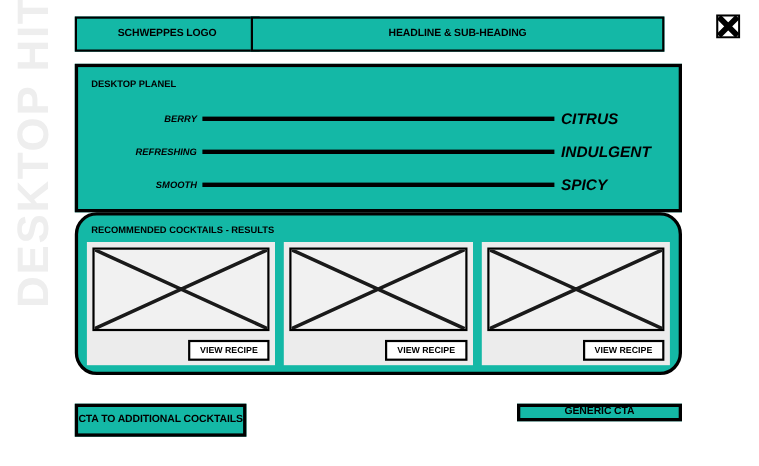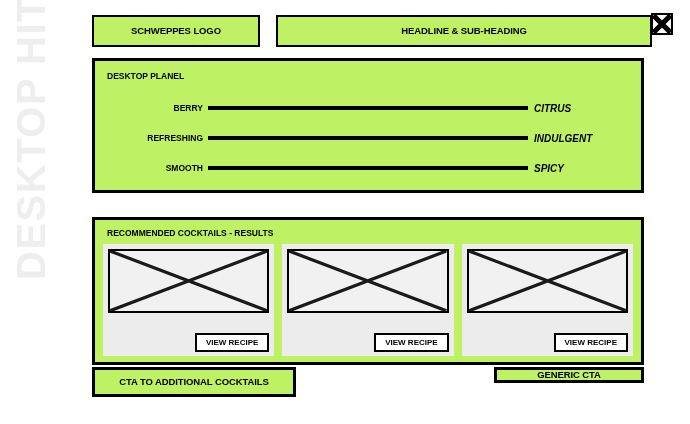--- a/index.html
+++ b/index.html
@@ -53,9 +53,8 @@
   .wf-box {
     position: absolute;
     box-sizing: border-box;
-    background: #bef264;
+    background: #14b8a6;
     border: 3px solid #000000;
-    margin-left: 24px;
   }
   .wf-box.thin { border-width: 2px; }
 

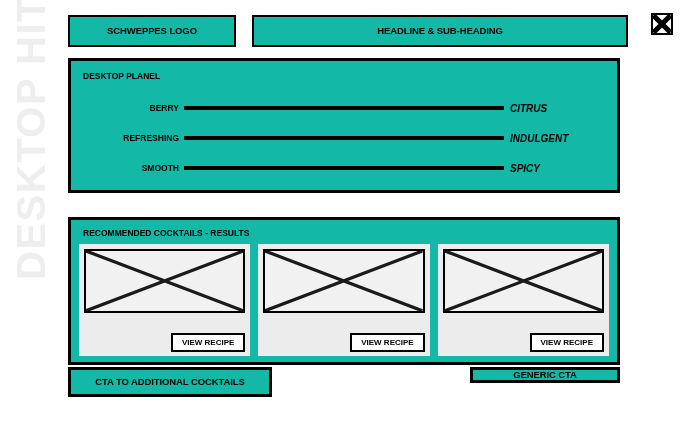--- a/index.html
+++ b/index.html
@@ -73,7 +73,7 @@
 
   
   #logo-box   { left: 68px;  top: 15px; width: 168px; height: 32px; }
-  #headline-box { left: 252px; top: 15px; width: 376px; height: 32px; }
+  #headline-box { left: 228px; top: 15px; width: 376px; height: 32px; }
 
   
   #slider-panel {

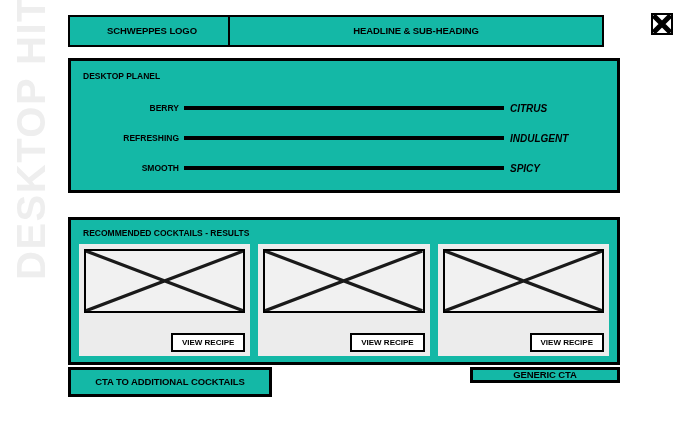--- a/index.html
+++ b/index.html
@@ -104,6 +104,7 @@
     text-align: right;
     padding-right: 5px;
     font-family: "Liberation Sans", sans-serif;
+    font-style: italic;
     font-weight: bold;
     font-size: 8.5px;
     white-space: nowrap;

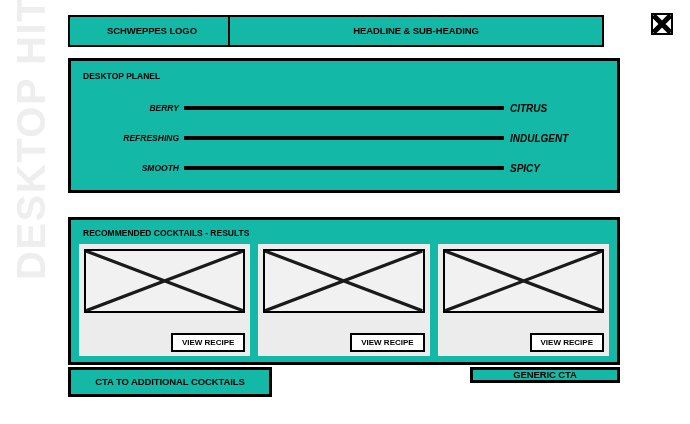--- a/index.html
+++ b/index.html
@@ -119,7 +119,7 @@
     font-family: "Liberation Sans", sans-serif;
     font-style: italic;
     font-weight: bold;
-    font-size: 10px;
+    font-size: 14px;
     white-space: nowrap;
   }
 

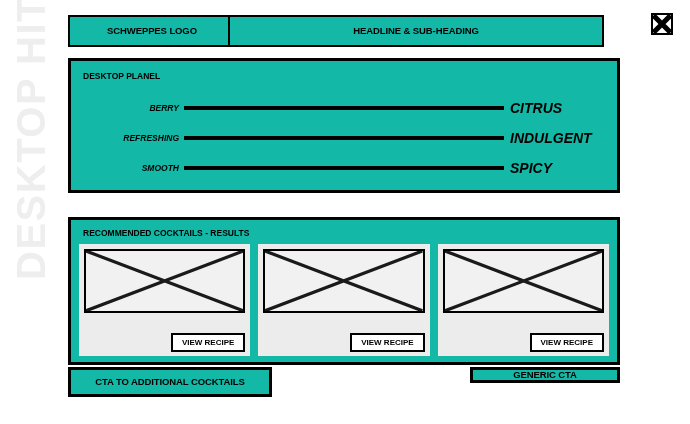--- a/index.html
+++ b/index.html
@@ -125,8 +125,9 @@
 
   
   #results-panel {
-    left: 68px; top: 217px; width: 552px; height: 148px;
+    left: 68px; top: 193px; width: 552px; height: 148px;
     border-width: 3px;
+    border-radius: 20px;
   }
   #results-title {
     position: absolute;

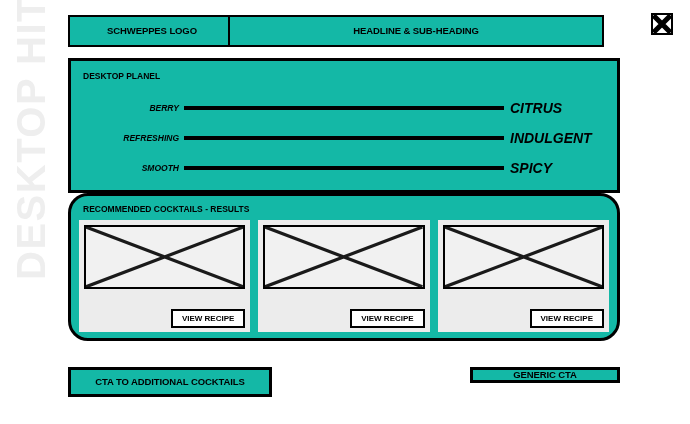--- a/index.html
+++ b/index.html
@@ -173,7 +173,7 @@
     flex: 0 0 auto;
     display: flex;
     justify-content: flex-end;
-    padding-top: 20px;
+    padding-top: 8px;
   }
   .view-recipe-btn {
     box-sizing: border-box;

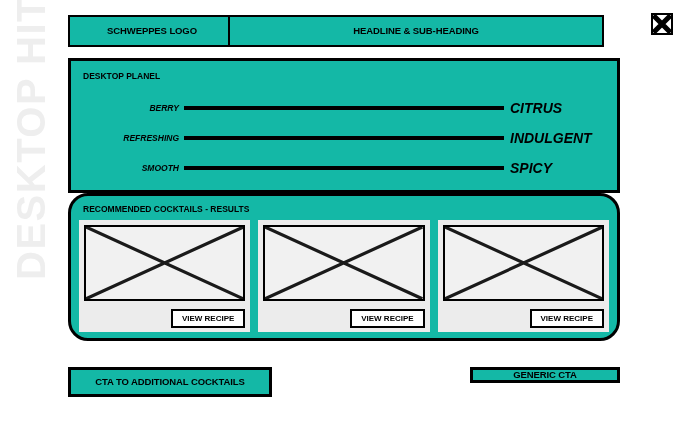--- a/index.html
+++ b/index.html
@@ -189,7 +189,7 @@
   }
 
   
-  #cta-additional { left: 68px;  top: 367px; width: 204px; height: 30px; }
+  #cta-additional { left: 68px;  top: 367px; width: 156px; height: 30px; }
   #cta-generic    { left: 470px; top: 367px; width: 150px; height: 16px; }
 </style>
 </head>

